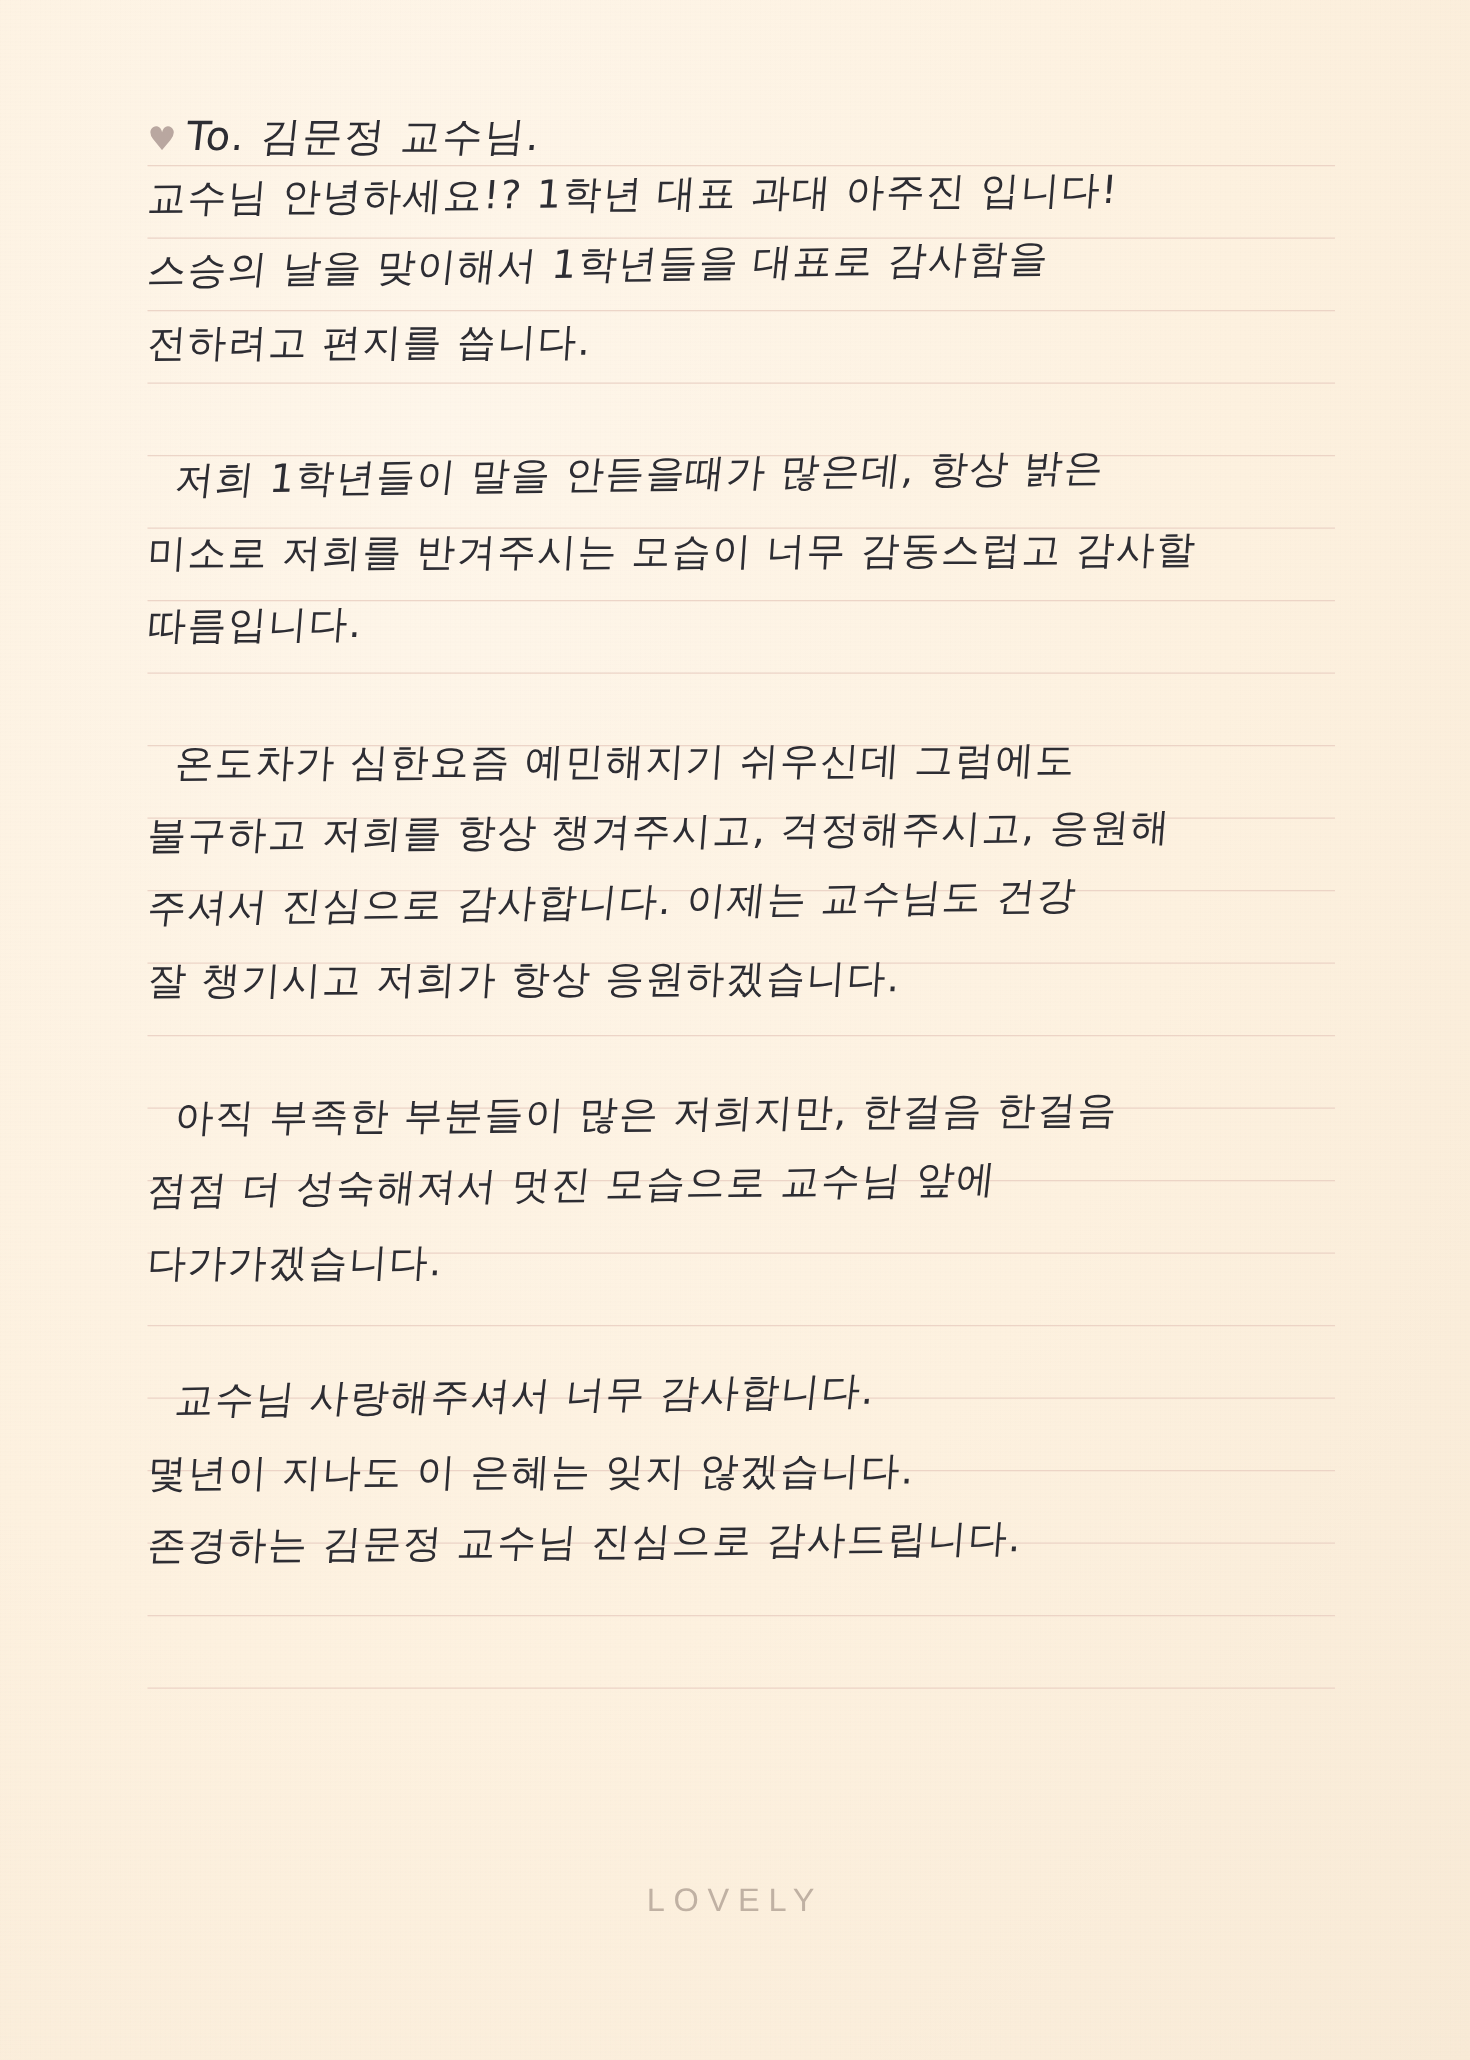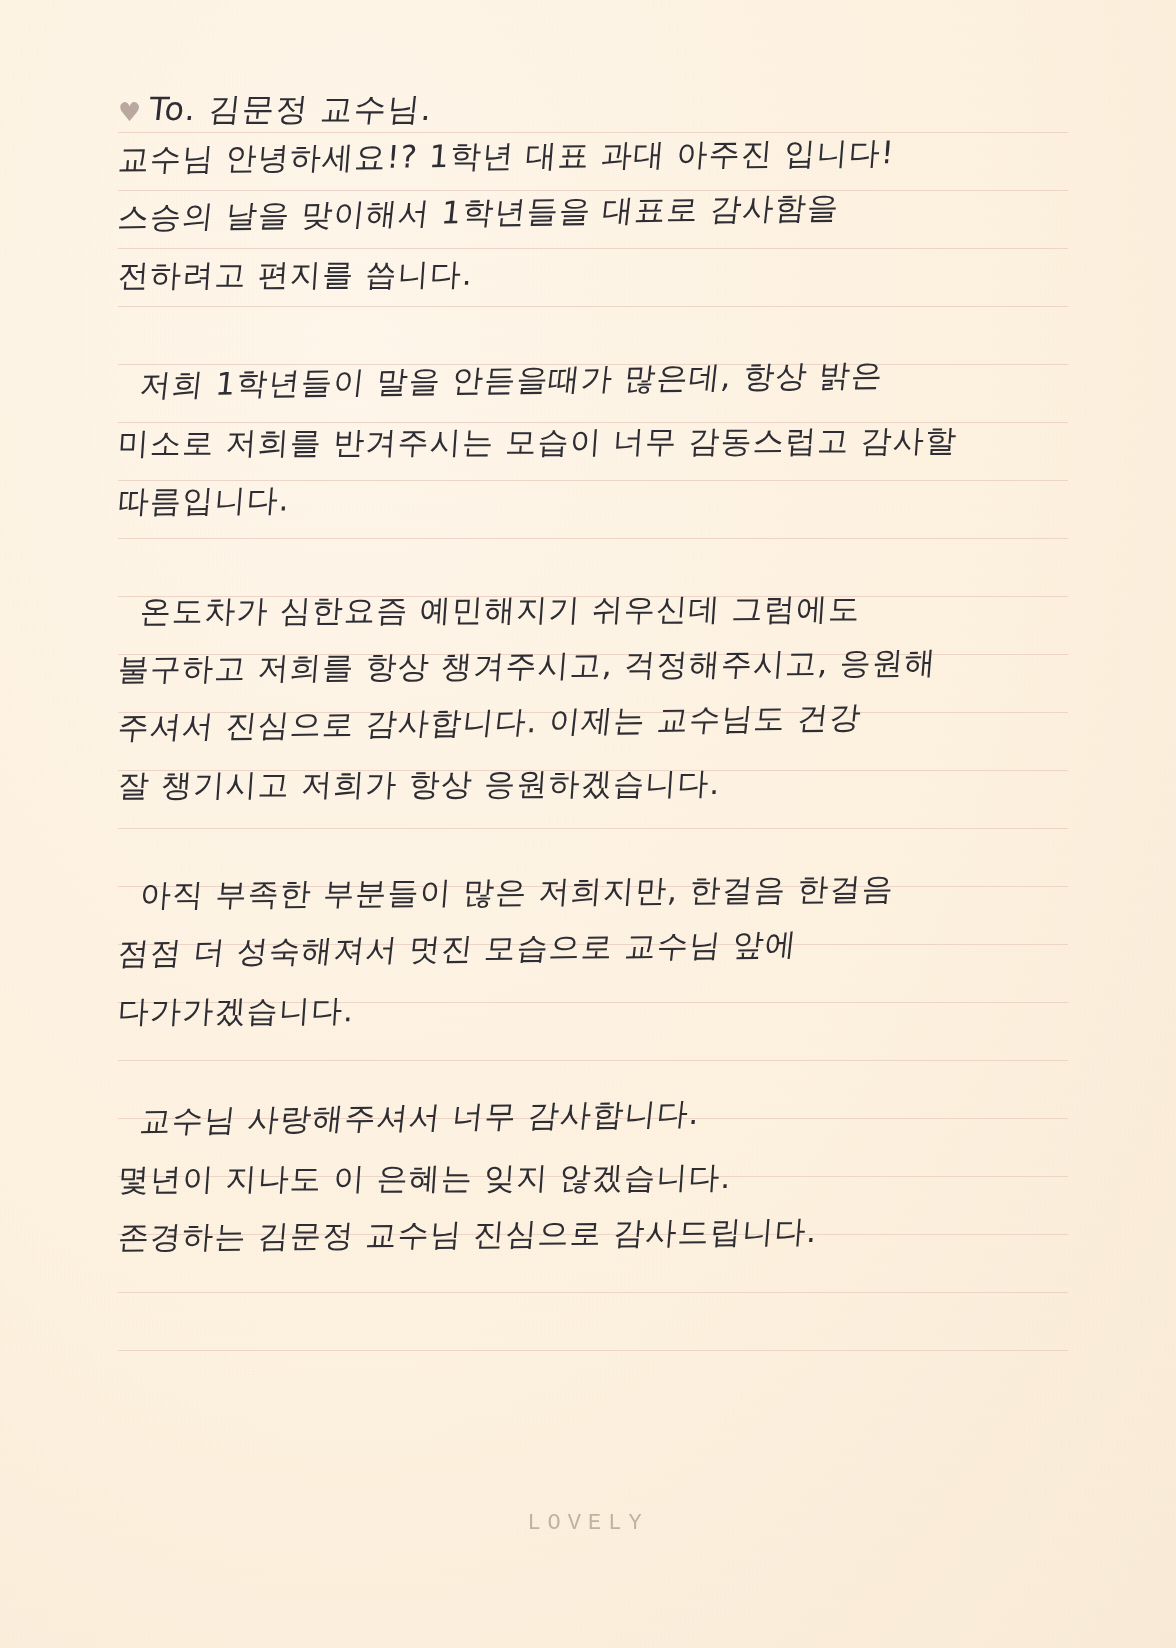--- a/index.html
+++ b/index.html
@@ -108,8 +108,8 @@
     right: 0;
     bottom: 112px;
     text-align: center;
-    font-family: Liberation Mono, monospace;
-    font-size: 22px;
+    font-family: Liberation Sans, sans-serif;
+    font-size: 26px;
     letter-spacing: 7px;
     color: #b6a79a;
     opacity: 0.85;

